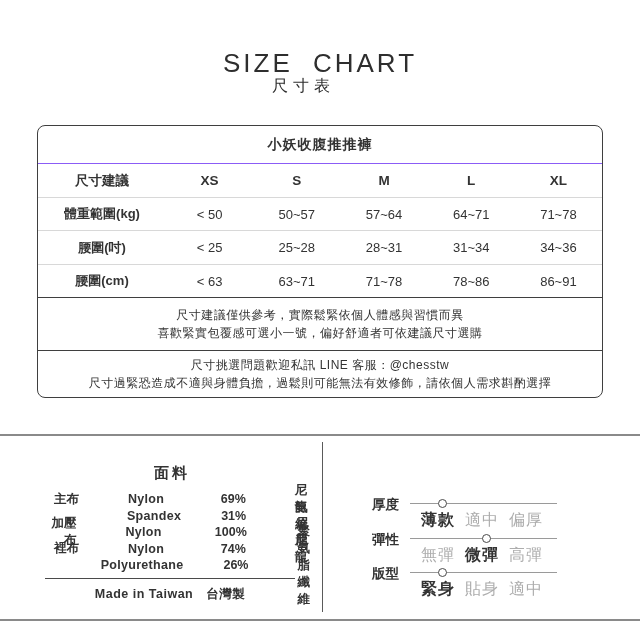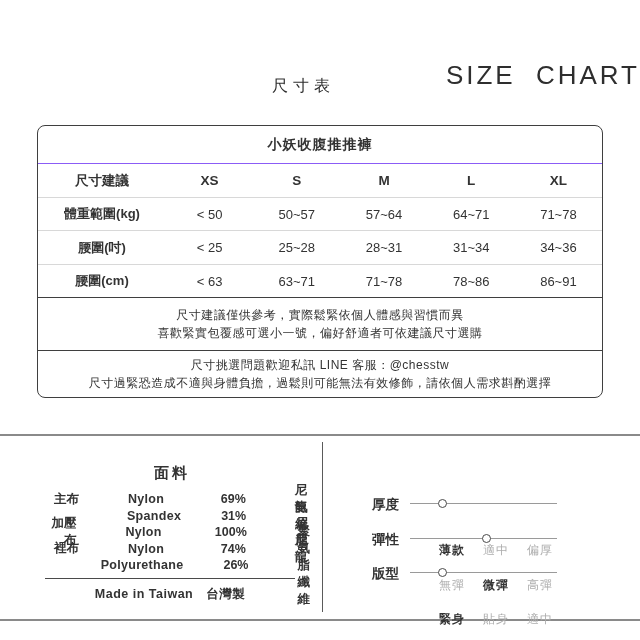--- a/index.html
+++ b/index.html
@@ -8,7 +8,7 @@
   #canvas { position:relative; width:640px; height:640px; background:#ffffff; margin:0 auto; overflow:hidden; }
 
   
-  .page-title { position:absolute; top:60px; left:0; width:640px; text-align:right;
+  .page-title { position:absolute; top:48px; left:0; width:640px; text-align:center;
     font-size:26px; font-weight:500; letter-spacing:3px; word-spacing:10px; color:#2e2e2e; }
   .page-subtitle { position:absolute; top:76px; left:0; width:607px; text-align:center;
     font-size:16px; font-weight:500; letter-spacing:5px; color:#2e2e2e; }

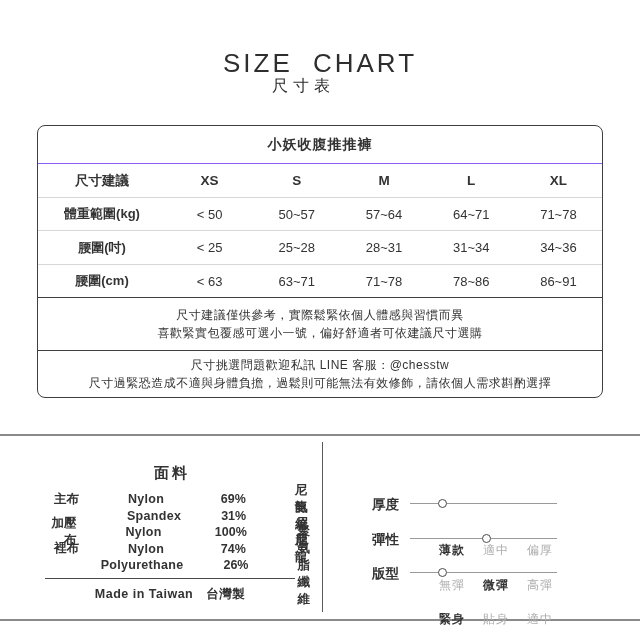--- a/index.html
+++ b/index.html
@@ -57,8 +57,8 @@
   .scale-track { position:absolute; left:410px; width:147px; height:1px; background:#9a9a9a; }
   .scale-marker { position:absolute; top:-4.5px; width:9px; height:9px; border-radius:50%;
     background:#ffffff; border:1.5px solid #4a4a4a; }
-  .scale-option { position:absolute; width:44px; text-align:right; font-size:12px;
-    color:#adadad; font-weight:500; letter-spacing:1px;margin-top:32px; }
+  .scale-option { position:absolute; width:44px; text-align:left; font-size:16px;
+    color:#adadad; font-weight:500; letter-spacing:1px; }
   .scale-option.active { color:#333333; font-weight:700; }
 </style>
 </head>

